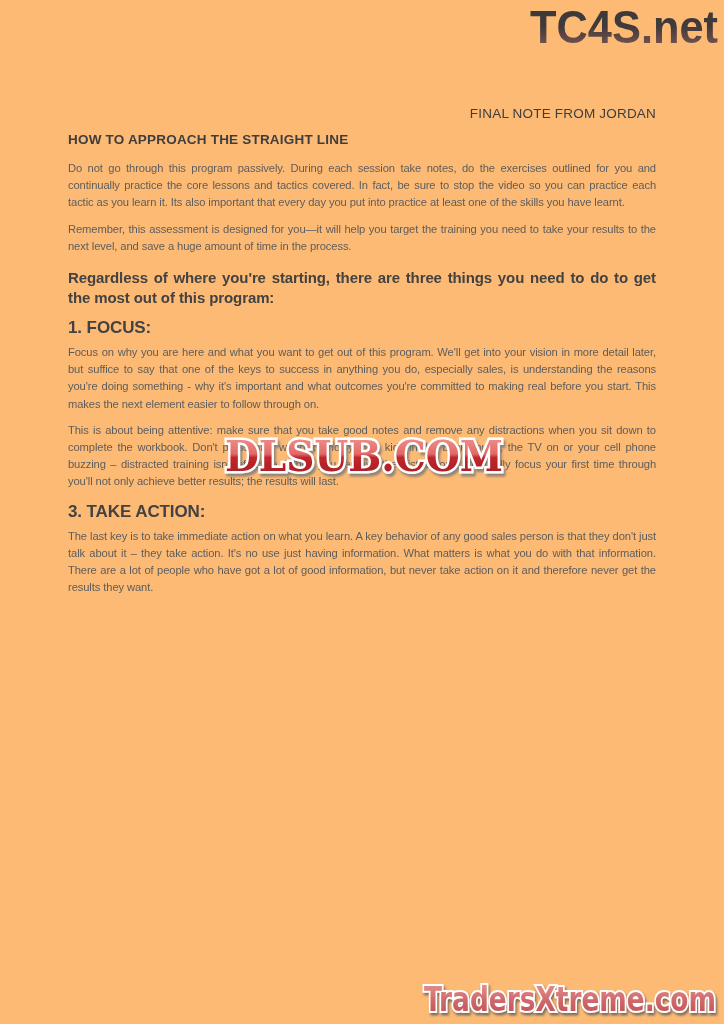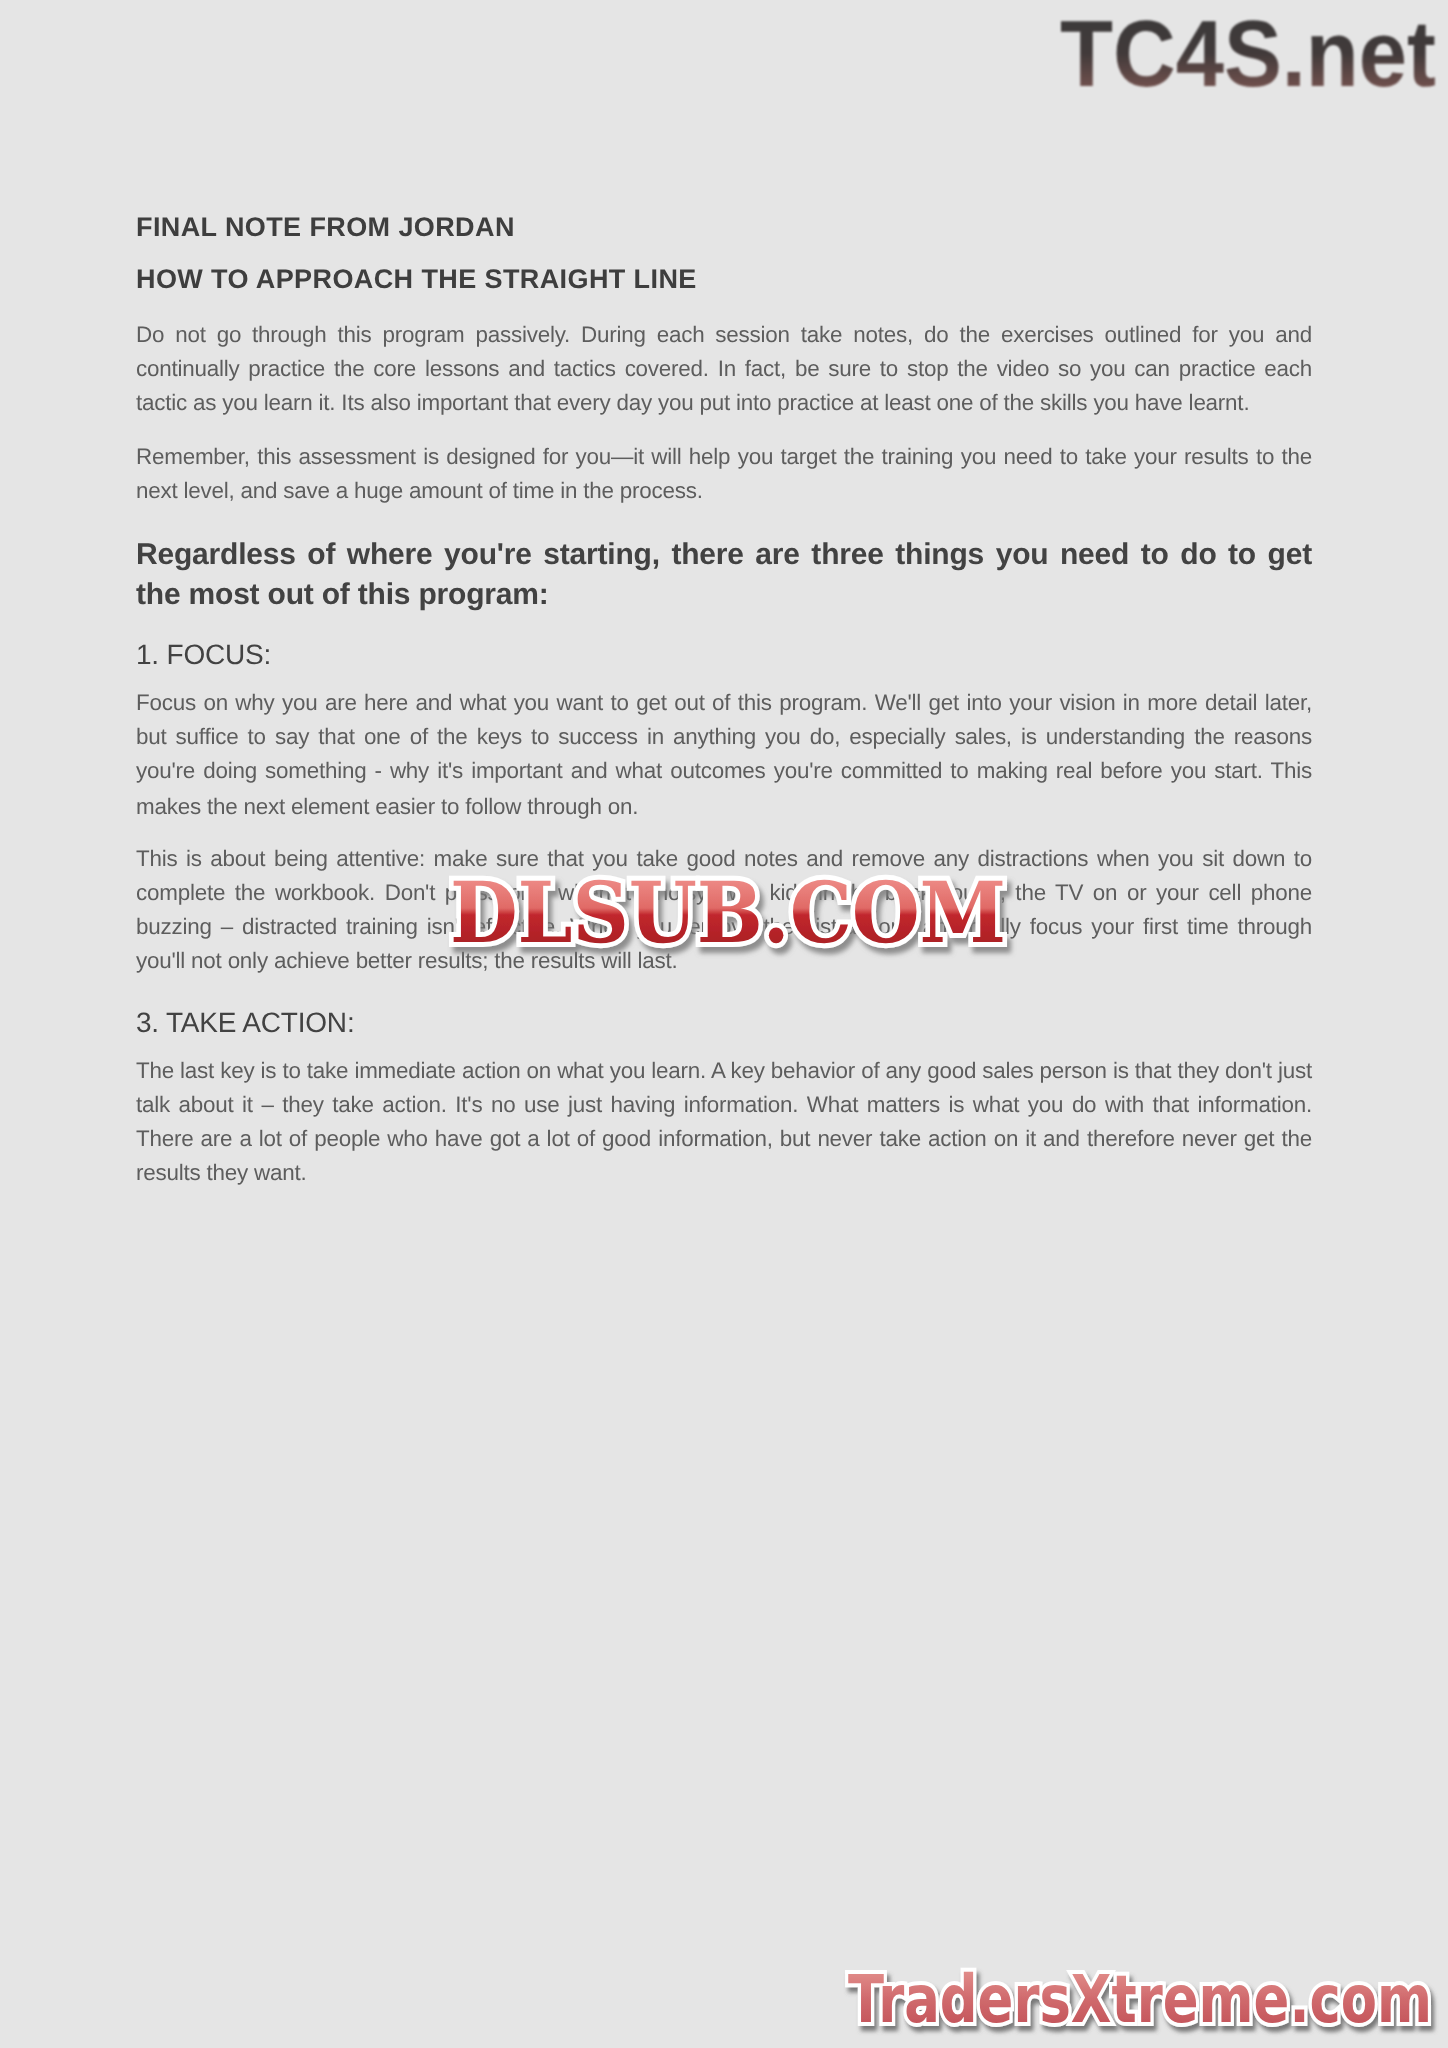--- a/index.html
+++ b/index.html
@@ -7,7 +7,7 @@
     position: relative;
     width: 724px;
     height: 1024px;
-    background: #e5e5e5;
+    background: #fdba74;
     overflow: hidden;
     font-family: "Liberation Sans", sans-serif;
   }

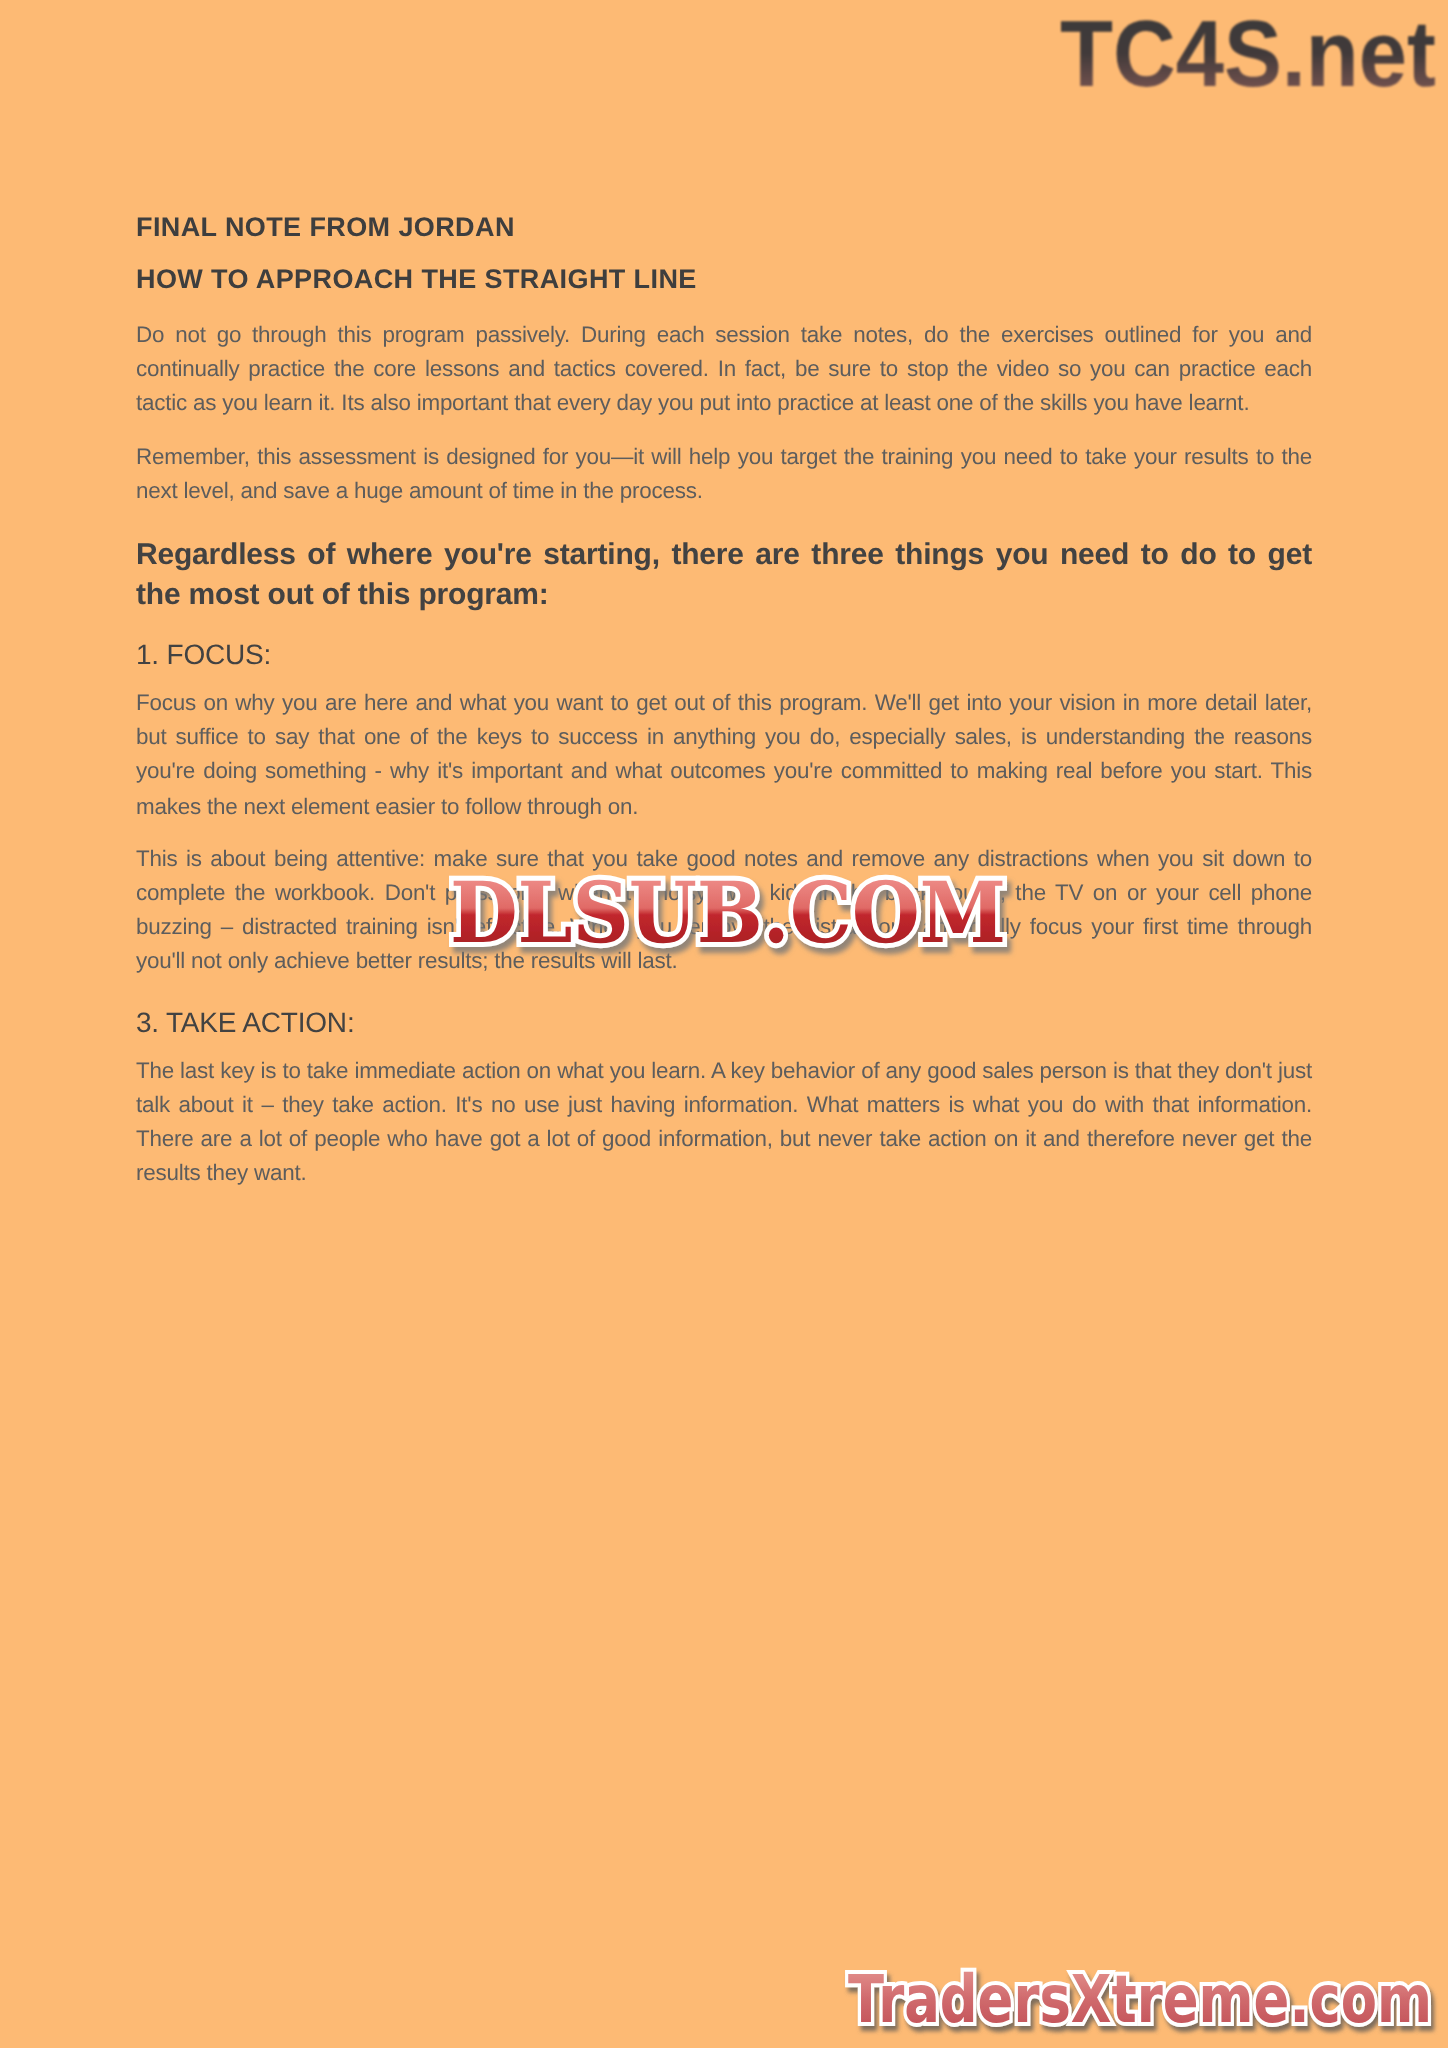--- a/index.html
+++ b/index.html
@@ -35,11 +35,11 @@
   }
   .doc h1 {
     margin: 106px 0 0 0;
-    text-align: left;
+    text-align: right;
     font-size: 13.5px;
     line-height: 16px;
     color: #3e3e3e;
-    font-weight: bold;
+    font-weight: normal;
     letter-spacing: 0.2px;
   }
   .doc h2 {

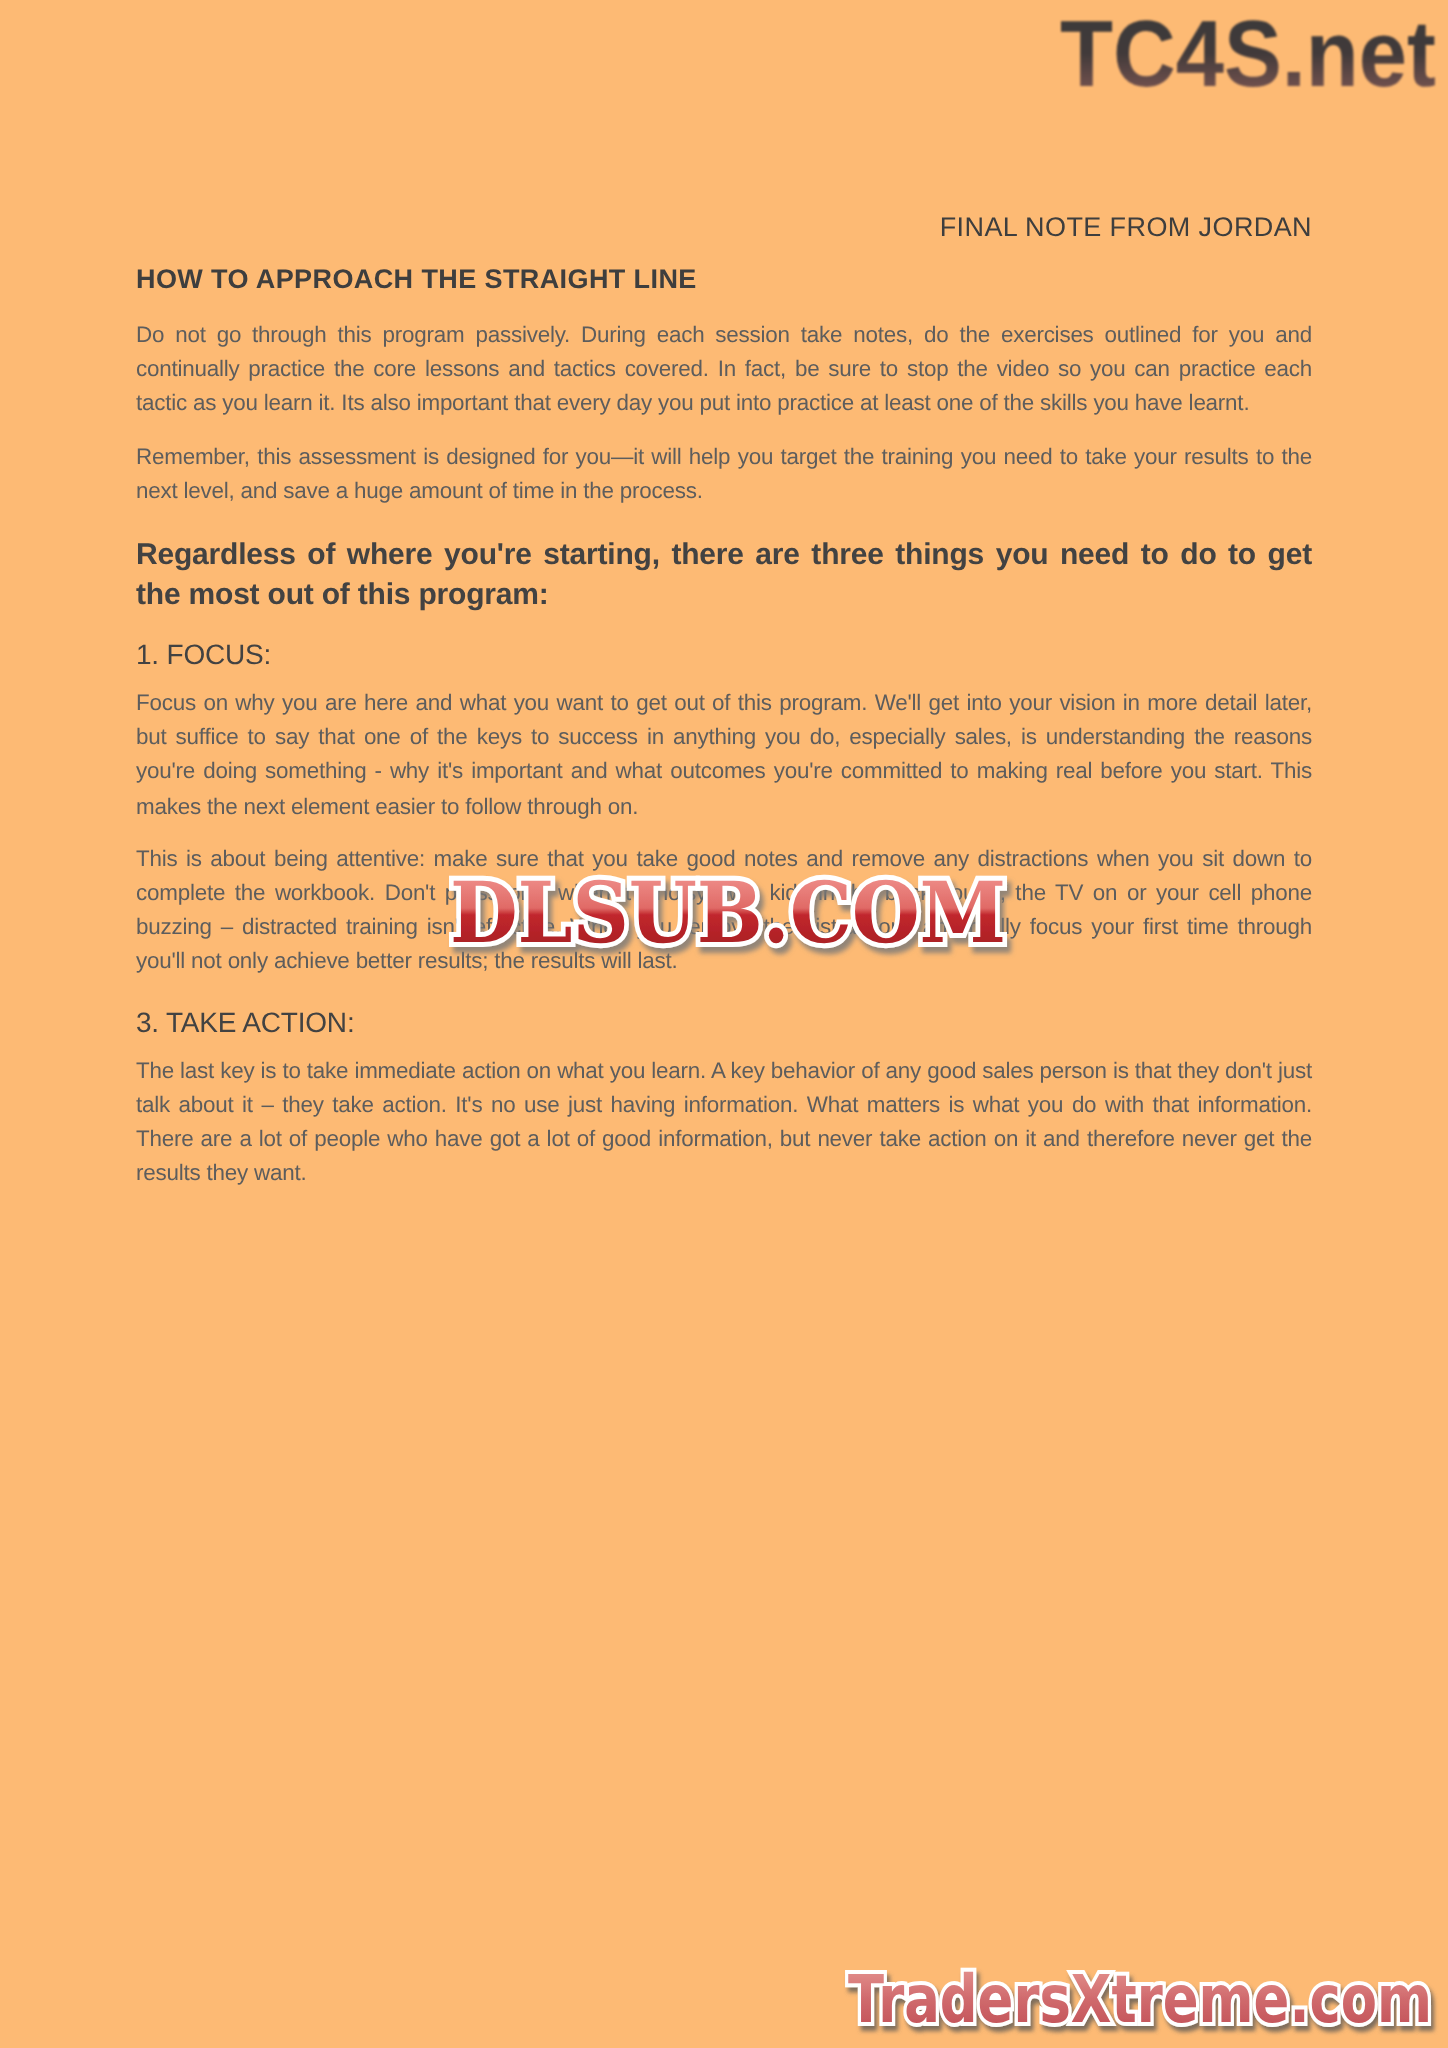--- a/index.html
+++ b/index.html
@@ -64,10 +64,10 @@
   }
   .doc h4.sec {
     margin: 12px 0 8px 0;
-    font-size: 14px;
+    font-size: 17px;
     line-height: 17px;
     color: #424242;
-    font-weight: normal;
+    font-weight: bold;
   }
   .sec-block { position: relative; }
 

